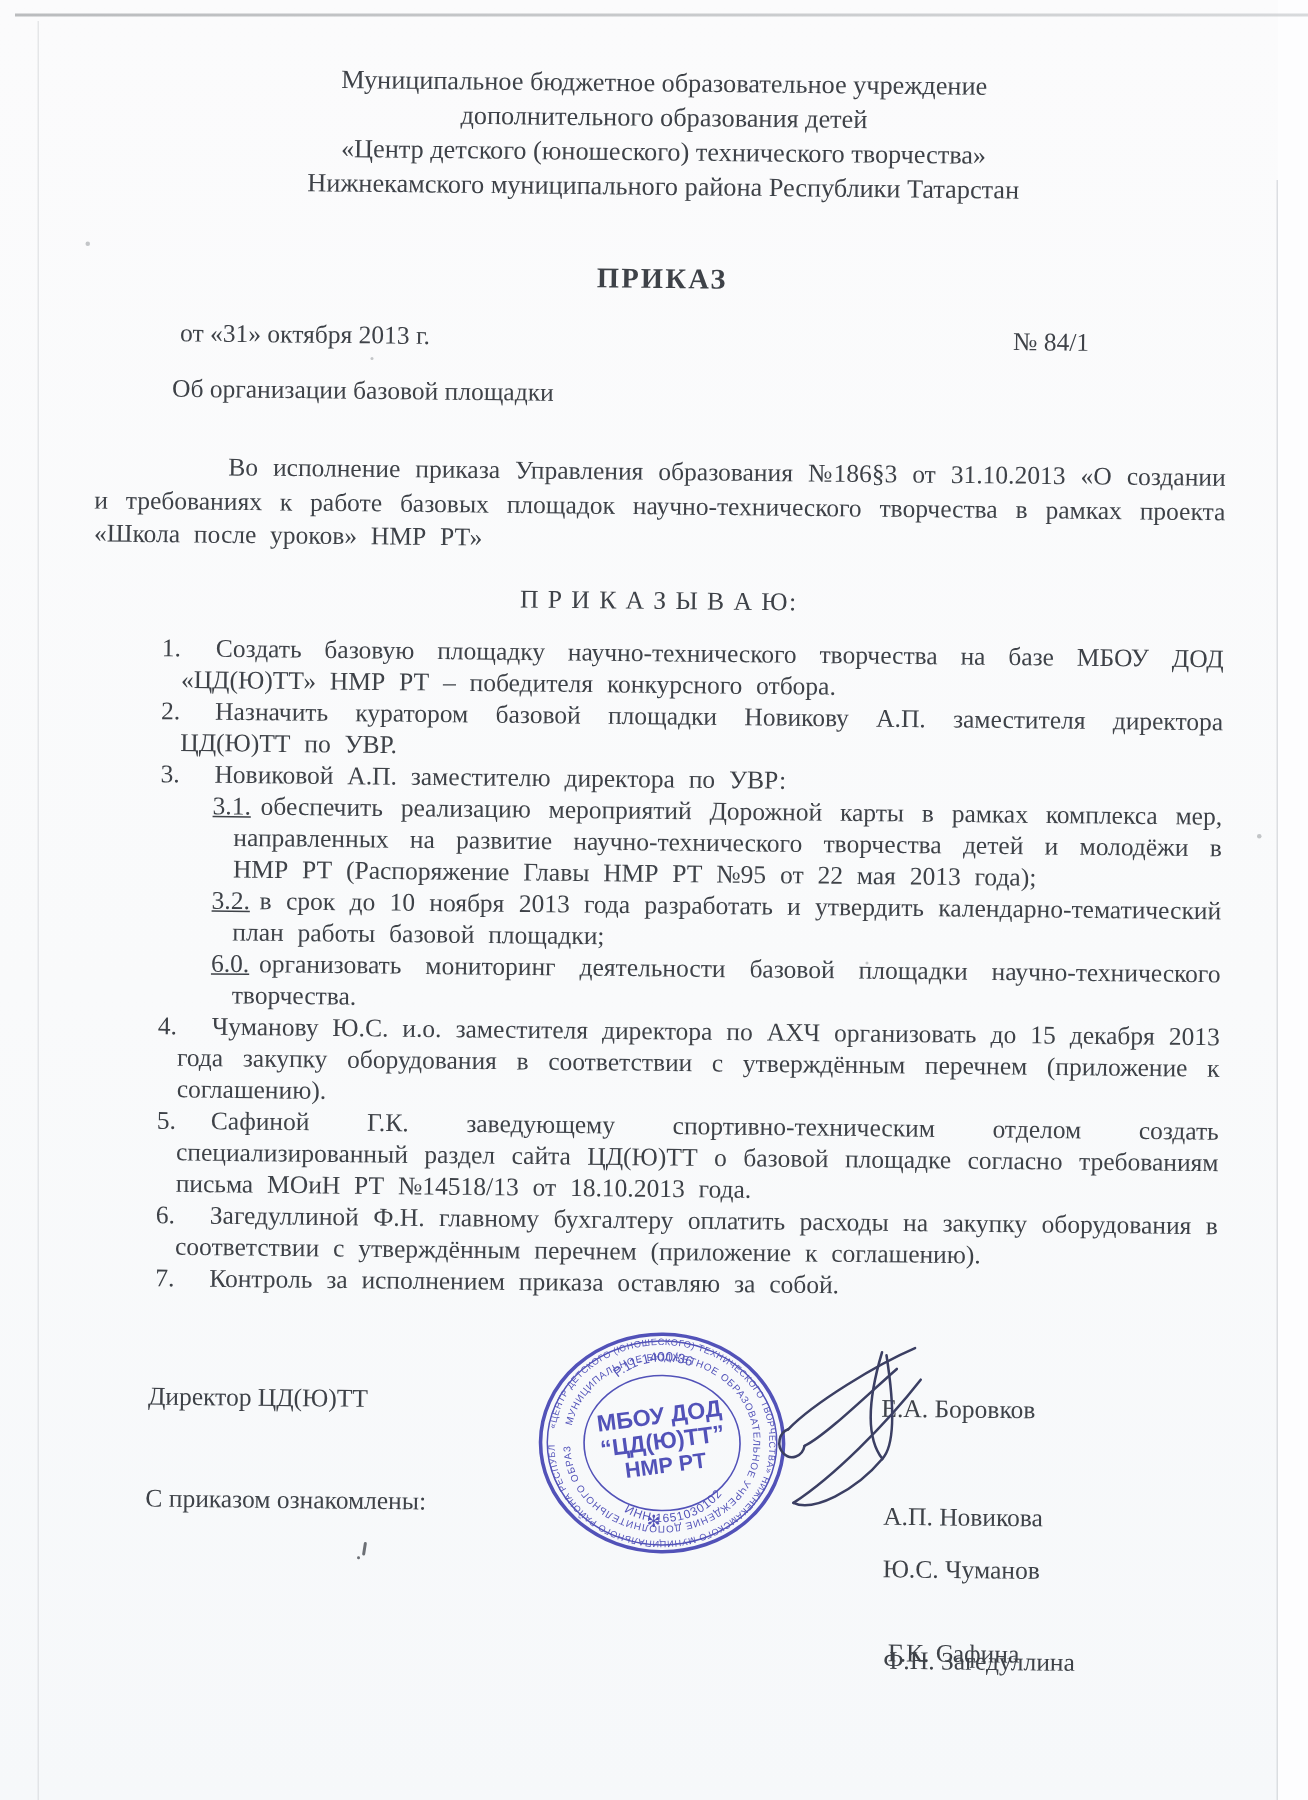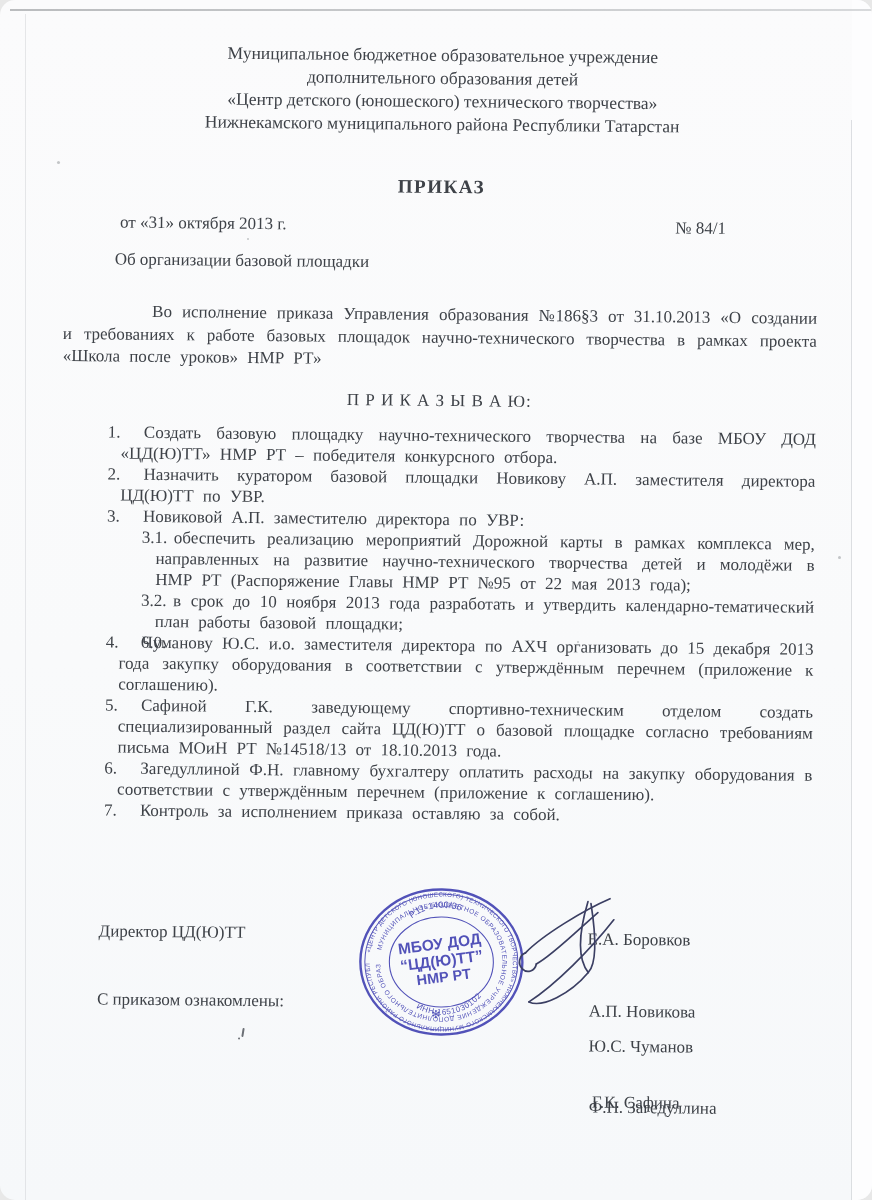--- a/index.html
+++ b/index.html
@@ -11,7 +11,6 @@
     overflow:hidden;
     font-family:"Liberation Serif", serif;
     color:#3e4248;
-    border-radius:15px;
   }
   
   .scan-top-line{position:absolute;top:9px;left:10px;right:0;height:2px;

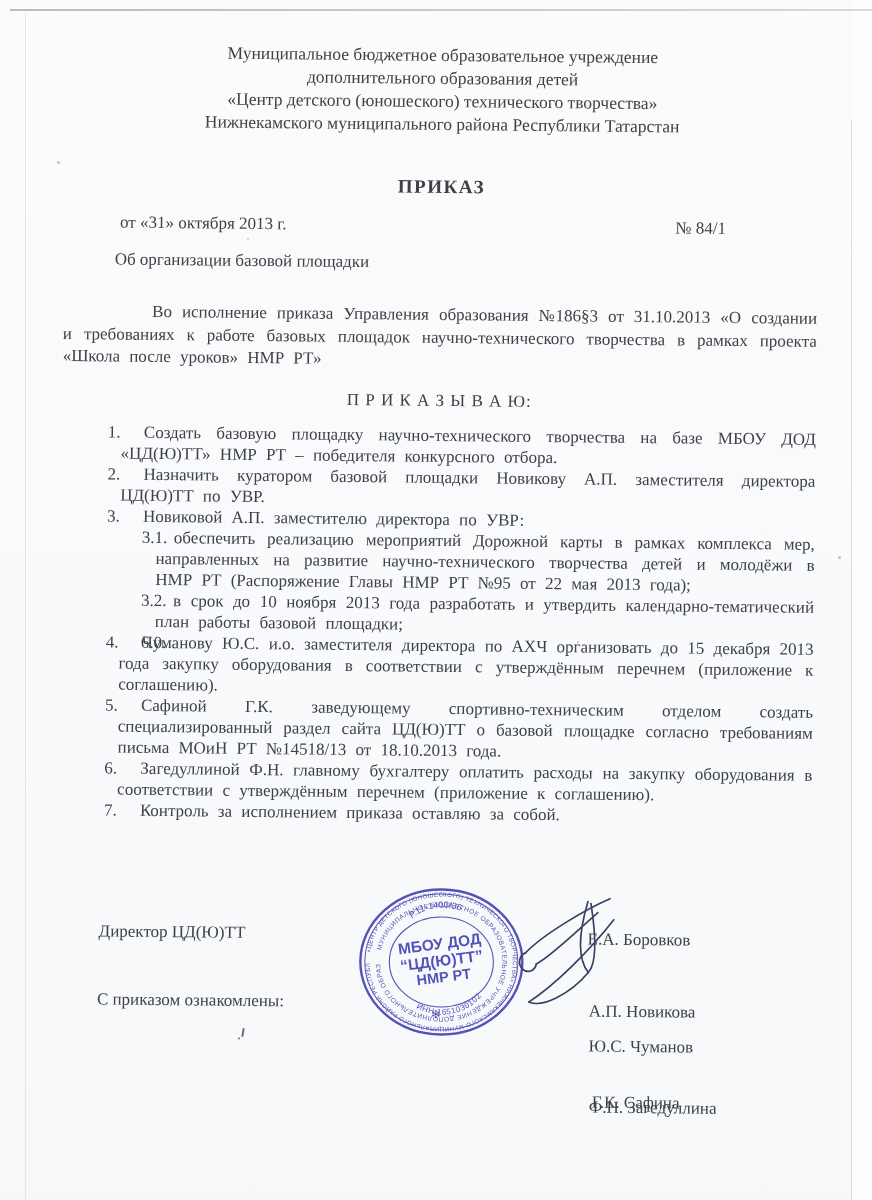--- a/index.html
+++ b/index.html
@@ -38,7 +38,7 @@
   .item{position:relative;margin-left:59px;text-indent:23px;text-align:justify;word-spacing:5px;}
   .item .no{position:absolute;left:-13px;top:0;text-indent:0;word-spacing:0;}
   .item.sub{margin-left:95px;text-indent:18px;}
-  .item.sub .no{left:-14px;}
+  .item.sub .no{left:-14px;text-decoration:underline;}
 
   .sig-label{position:absolute;font-size:17px;white-space:nowrap;}
   .sig-name{position:absolute;font-size:17px;white-space:nowrap;}

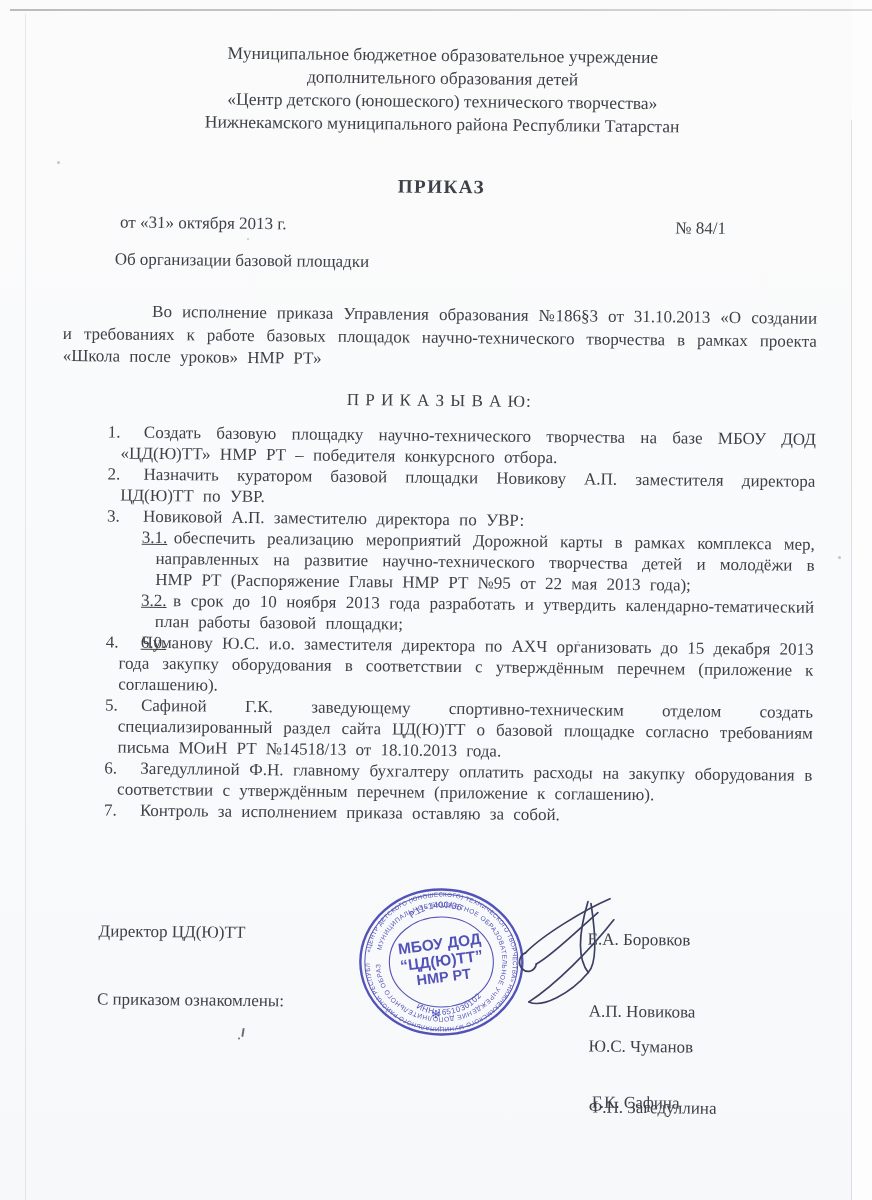--- a/index.html
+++ b/index.html
@@ -88,7 +88,7 @@
       <div class="item"><span class="no">3.</span><span>Новиковой А.П. заместителю директора по УВР:</span></div>
       <div class="item sub"><span class="no">3.1.</span><span>обеспечить реализацию мероприятий Дорожной карты в рамках комплекса мер, направленных на развитие научно-технического творчества детей и молодёжи в НМР РТ (Распоряжение Главы НМР РТ №95 от 22 мая 2013 года);</span></div>
       <div class="item sub"><span class="no">3.2.</span><span>в срок до 10 ноября 2013 года разработать и утвердить календарно-тематический план работы базовой площадки;</span></div>
-      <div class="item sub"><span class="no">6.0.</span></div>
+      <div class="item sub"><span class="no">6.0.</span><span>организовать мониторинг деятельности базовой площадки научно-технического творчества.</span></div>
       <div class="item"><span class="no">4.</span><span>Чуманову Ю.С. и.о. заместителя директора по АХЧ организовать до 15 декабря 2013 года закупку оборудования в соответствии с утверждённым перечнем (приложение к соглашению).</span></div>
       <div class="item"><span class="no">5.</span><span>Сафиной Г.К. заведующему спортивно-техническим отделом создать специализированный раздел сайта ЦД(Ю)ТТ о базовой площадке согласно требованиям письма МОиН РТ №14518/13 от 18.10.2013 года.</span></div>
       <div class="item"><span class="no">6.</span><span>Загедуллиной Ф.Н. главному бухгалтеру оплатить расходы на закупку оборудования в соответствии с утверждённым перечнем (приложение к соглашению).</span></div>

